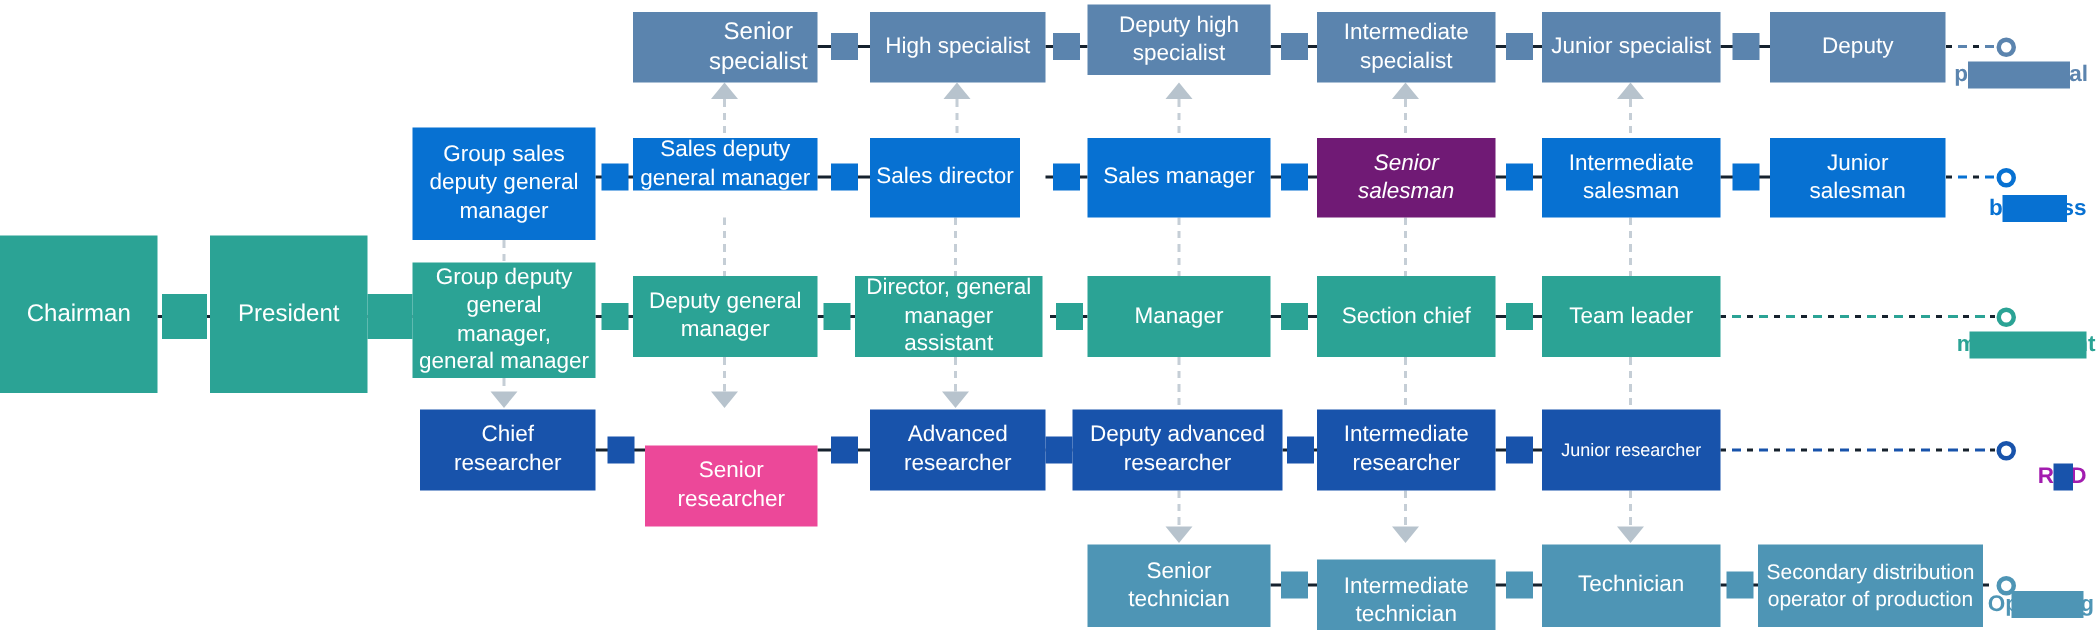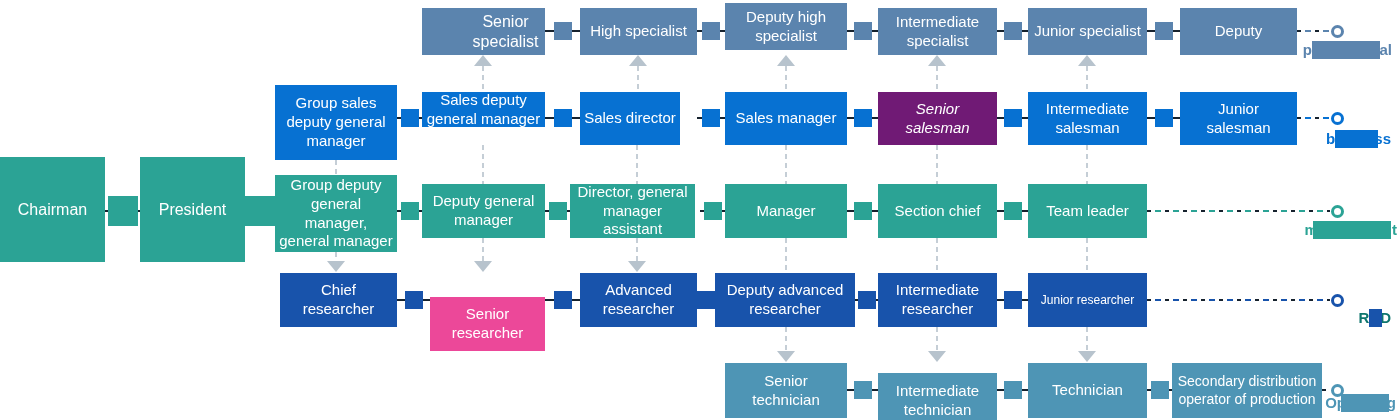--- a/index.html
+++ b/index.html
@@ -109,7 +109,7 @@
     <div class="sq" style="left: 1003.5px; top: 291px; width: 18px; height: 18px; background: rgb(24, 83, 171);"></div>
     <div class="endline" style="left: 1147px; top: 299px; width: 183px; background: repeating-linear-gradient(90deg, rgb(22, 34, 46) 0px, rgb(22, 34, 46) 4px, transparent 4px, transparent 8px, rgb(24, 83, 171) 8px, rgb(24, 83, 171) 14px, transparent 14px, transparent 18px);"></div>
     <div class="ring" style="left: 1331px; top: 294px; border: 3px solid rgb(24, 83, 171);"></div>
-    <div class="rowlabel" style="right: 9px; top: 309px; color: #0f766e;">R&amp;D<div class="cover" style="left: 32%; width: 40%; top: 0px; bottom: -1px; background: rgb(24, 83, 171);"></div></div>
+    <div class="rowlabel" style="right: 9px; top: 309px; color: #a21caf;">R&amp;D<div class="cover" style="left: 32%; width: 40%; top: 0px; bottom: -1px; background: rgb(24, 83, 171);"></div></div>
     <div class="box" style="left: 725px; top: 363px; width: 122px; height: 55px; background: rgb(78, 149, 181); font-size: 15px;">Senior technician</div>
     <div class="box" style="left: 878px; top: 363px; width: 119px; height: 55px; background: rgb(78, 149, 181); font-size: 15px; margin-top: 10px;">Intermediate technician</div>
     <div class="box" style="left: 1028px; top: 363px; width: 119px; height: 55px; background: rgb(78, 149, 181); font-size: 15px;">Technician</div>

